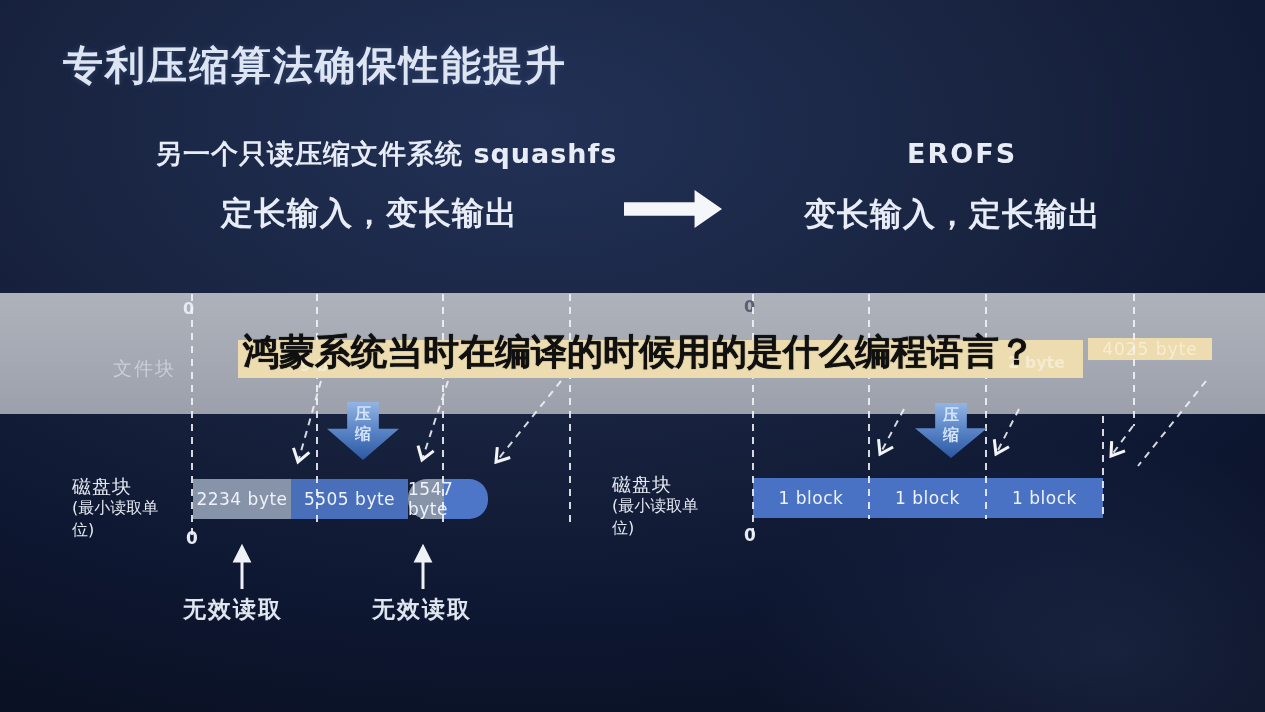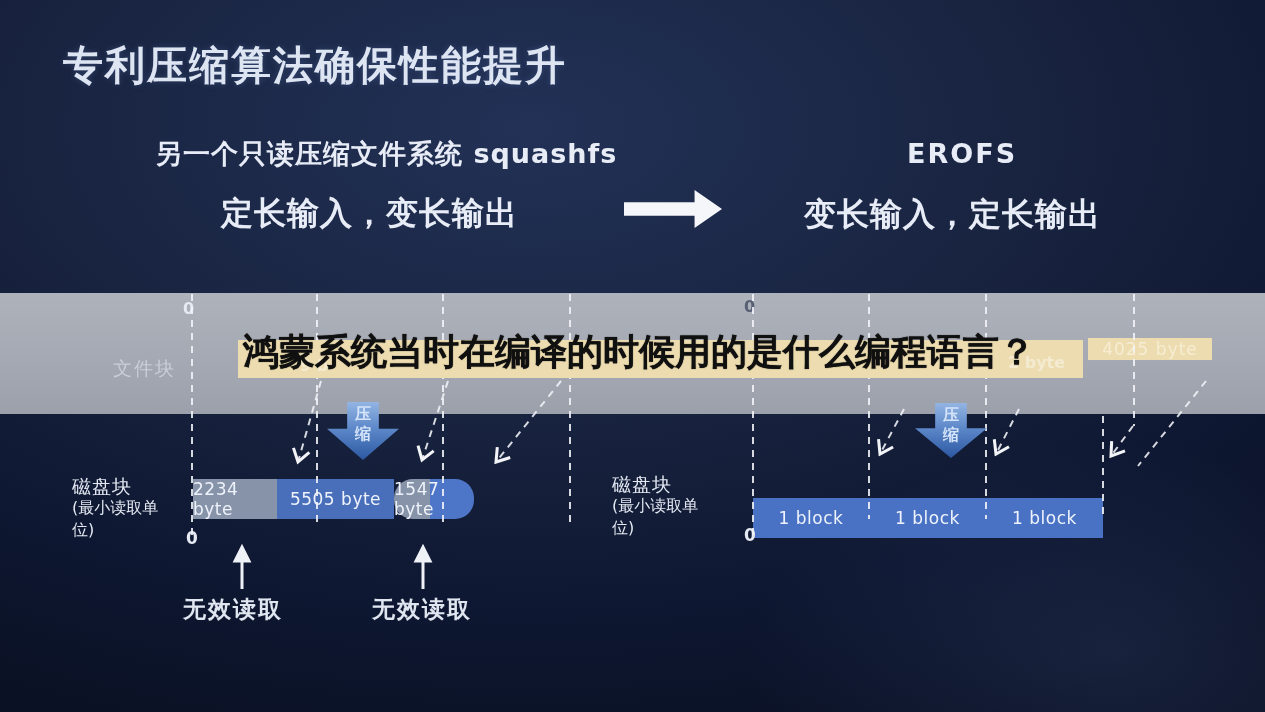--- a/index.html
+++ b/index.html
@@ -80,7 +80,7 @@
   <div class="abs beige-box byte4025 layer2" style="left:1088px;top:338px;width:124px;height:22px;">4025 byte</div>
 
   <div class="abs disk-bar layer2" style="left:193px;top:479px;">
-    <div class="disk-seg seg-grey" style="width:84px;">2234 byte</div>
+    <div class="disk-seg seg-grey" style="width:98px;">2234 byte</div>
     <div class="disk-seg seg-blue" style="width:117px;">5505 byte</div>
     <div class="disk-seg seg-split" style="width:80px;border-radius:19px;">1547 byte</div>
   </div>

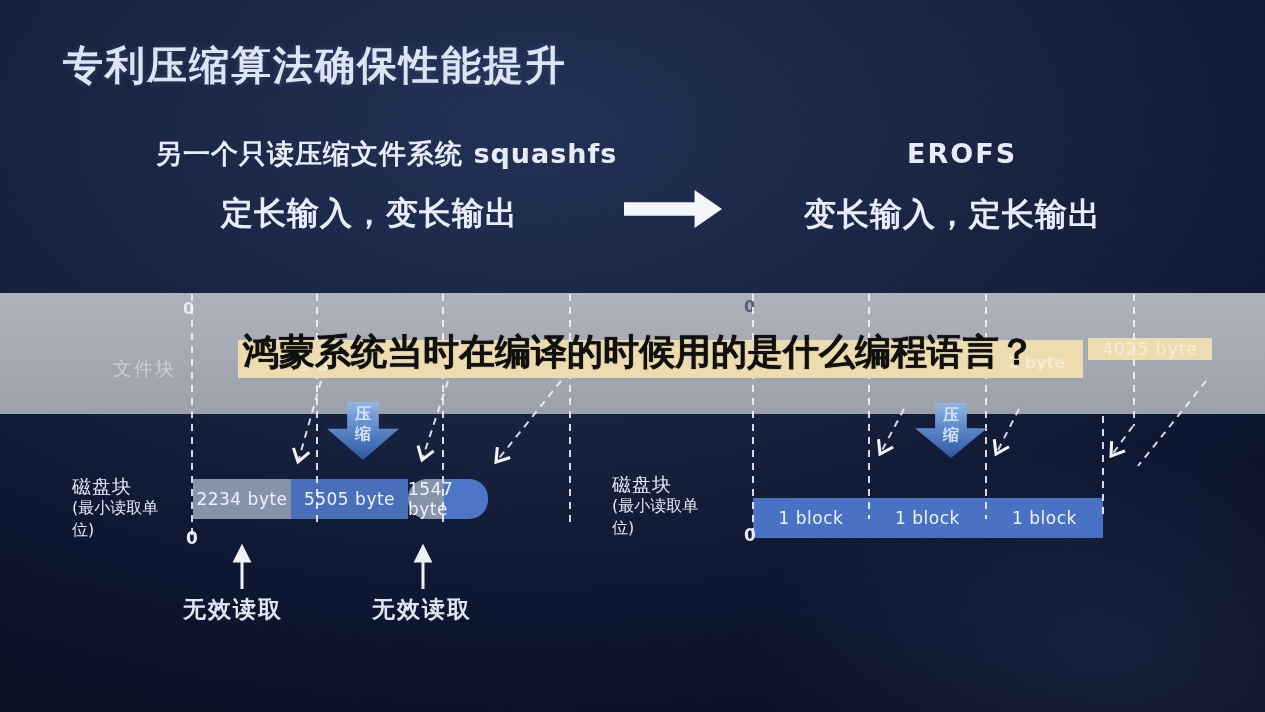--- a/index.html
+++ b/index.html
@@ -85,7 +85,7 @@
     <div class="disk-seg seg-split" style="width:80px;border-radius:19px;">1547 byte</div>
   </div>
 
-  <div class="abs disk-bar layer2" style="left:753px;top:478px;margin-top:20px;">
+  <div class="abs disk-bar layer2" style="left:753px;top:478px;">
     <div class="disk-seg seg-rblue" style="width:116px;">1 block</div>
     <div class="disk-seg seg-rblue" style="width:117px;">1 block</div>
     <div class="disk-seg seg-rblue" style="width:117px;">1 block</div>

